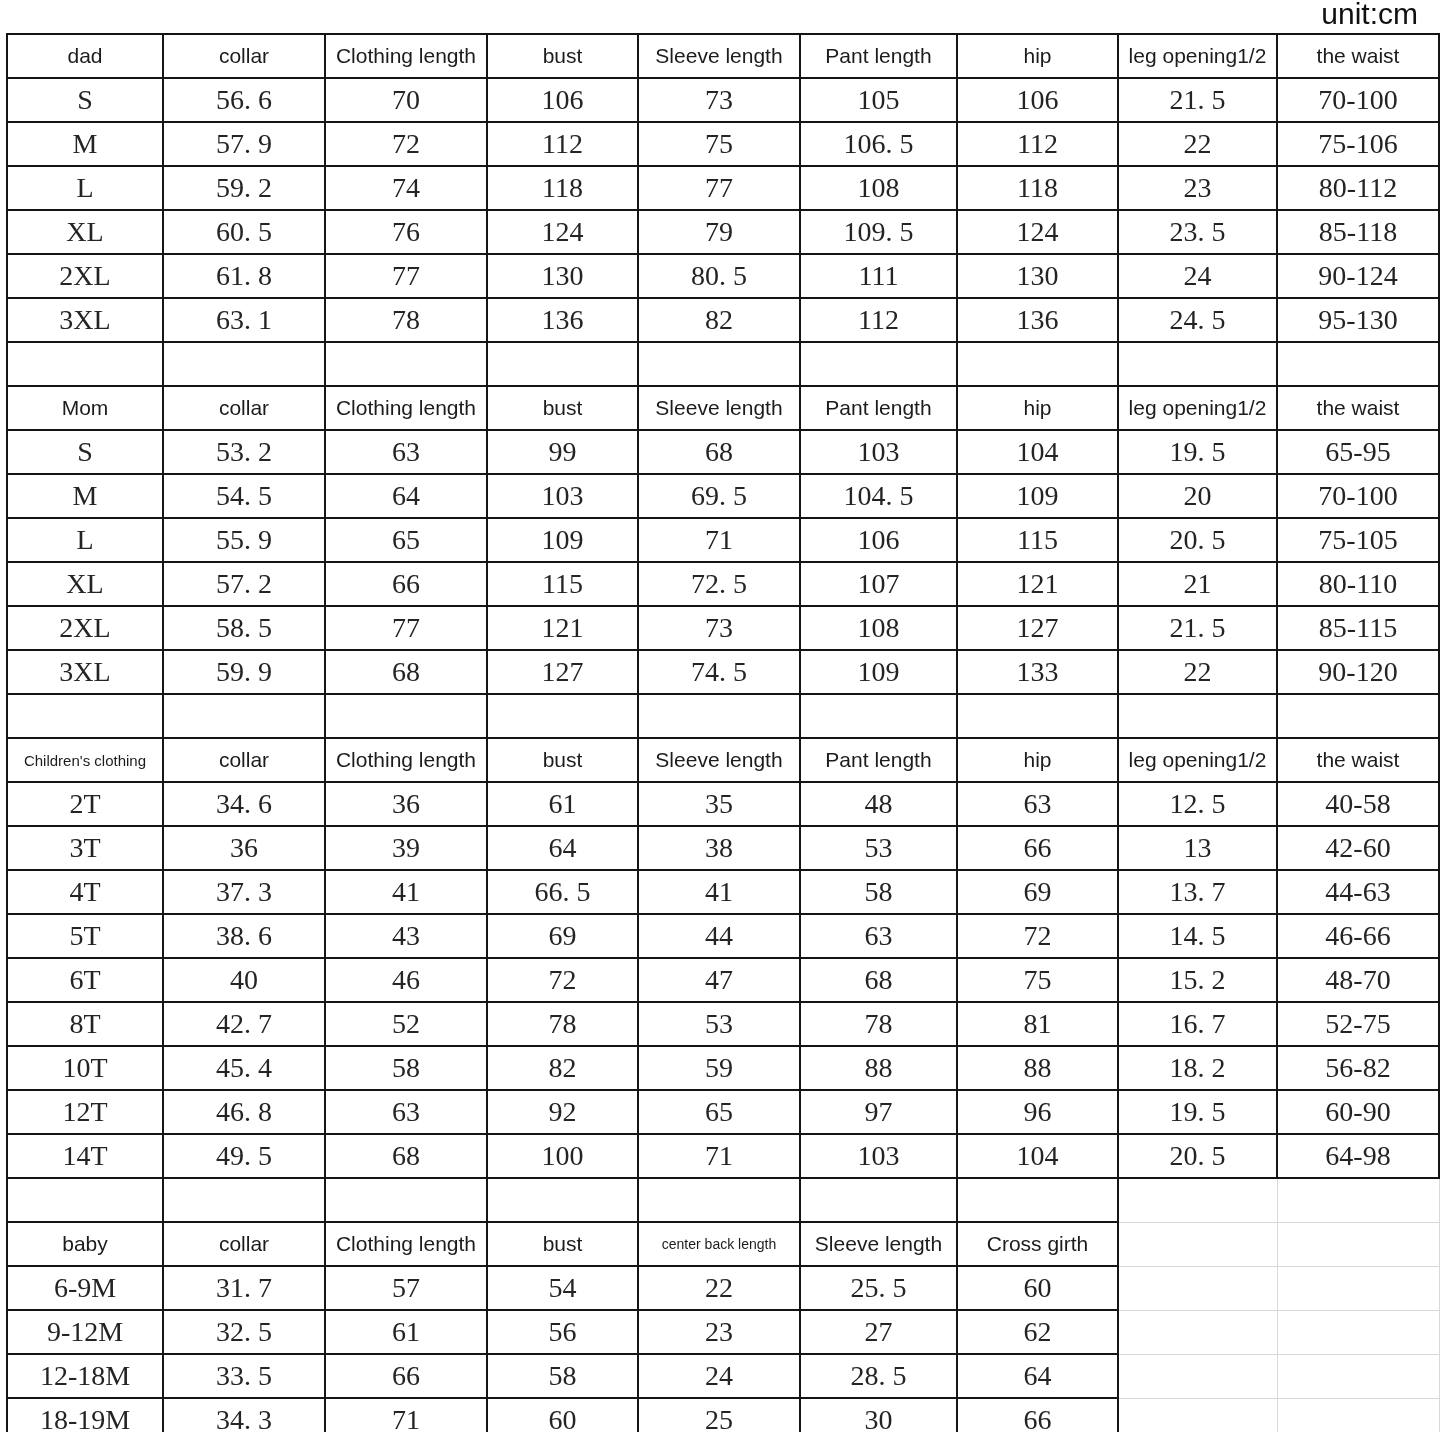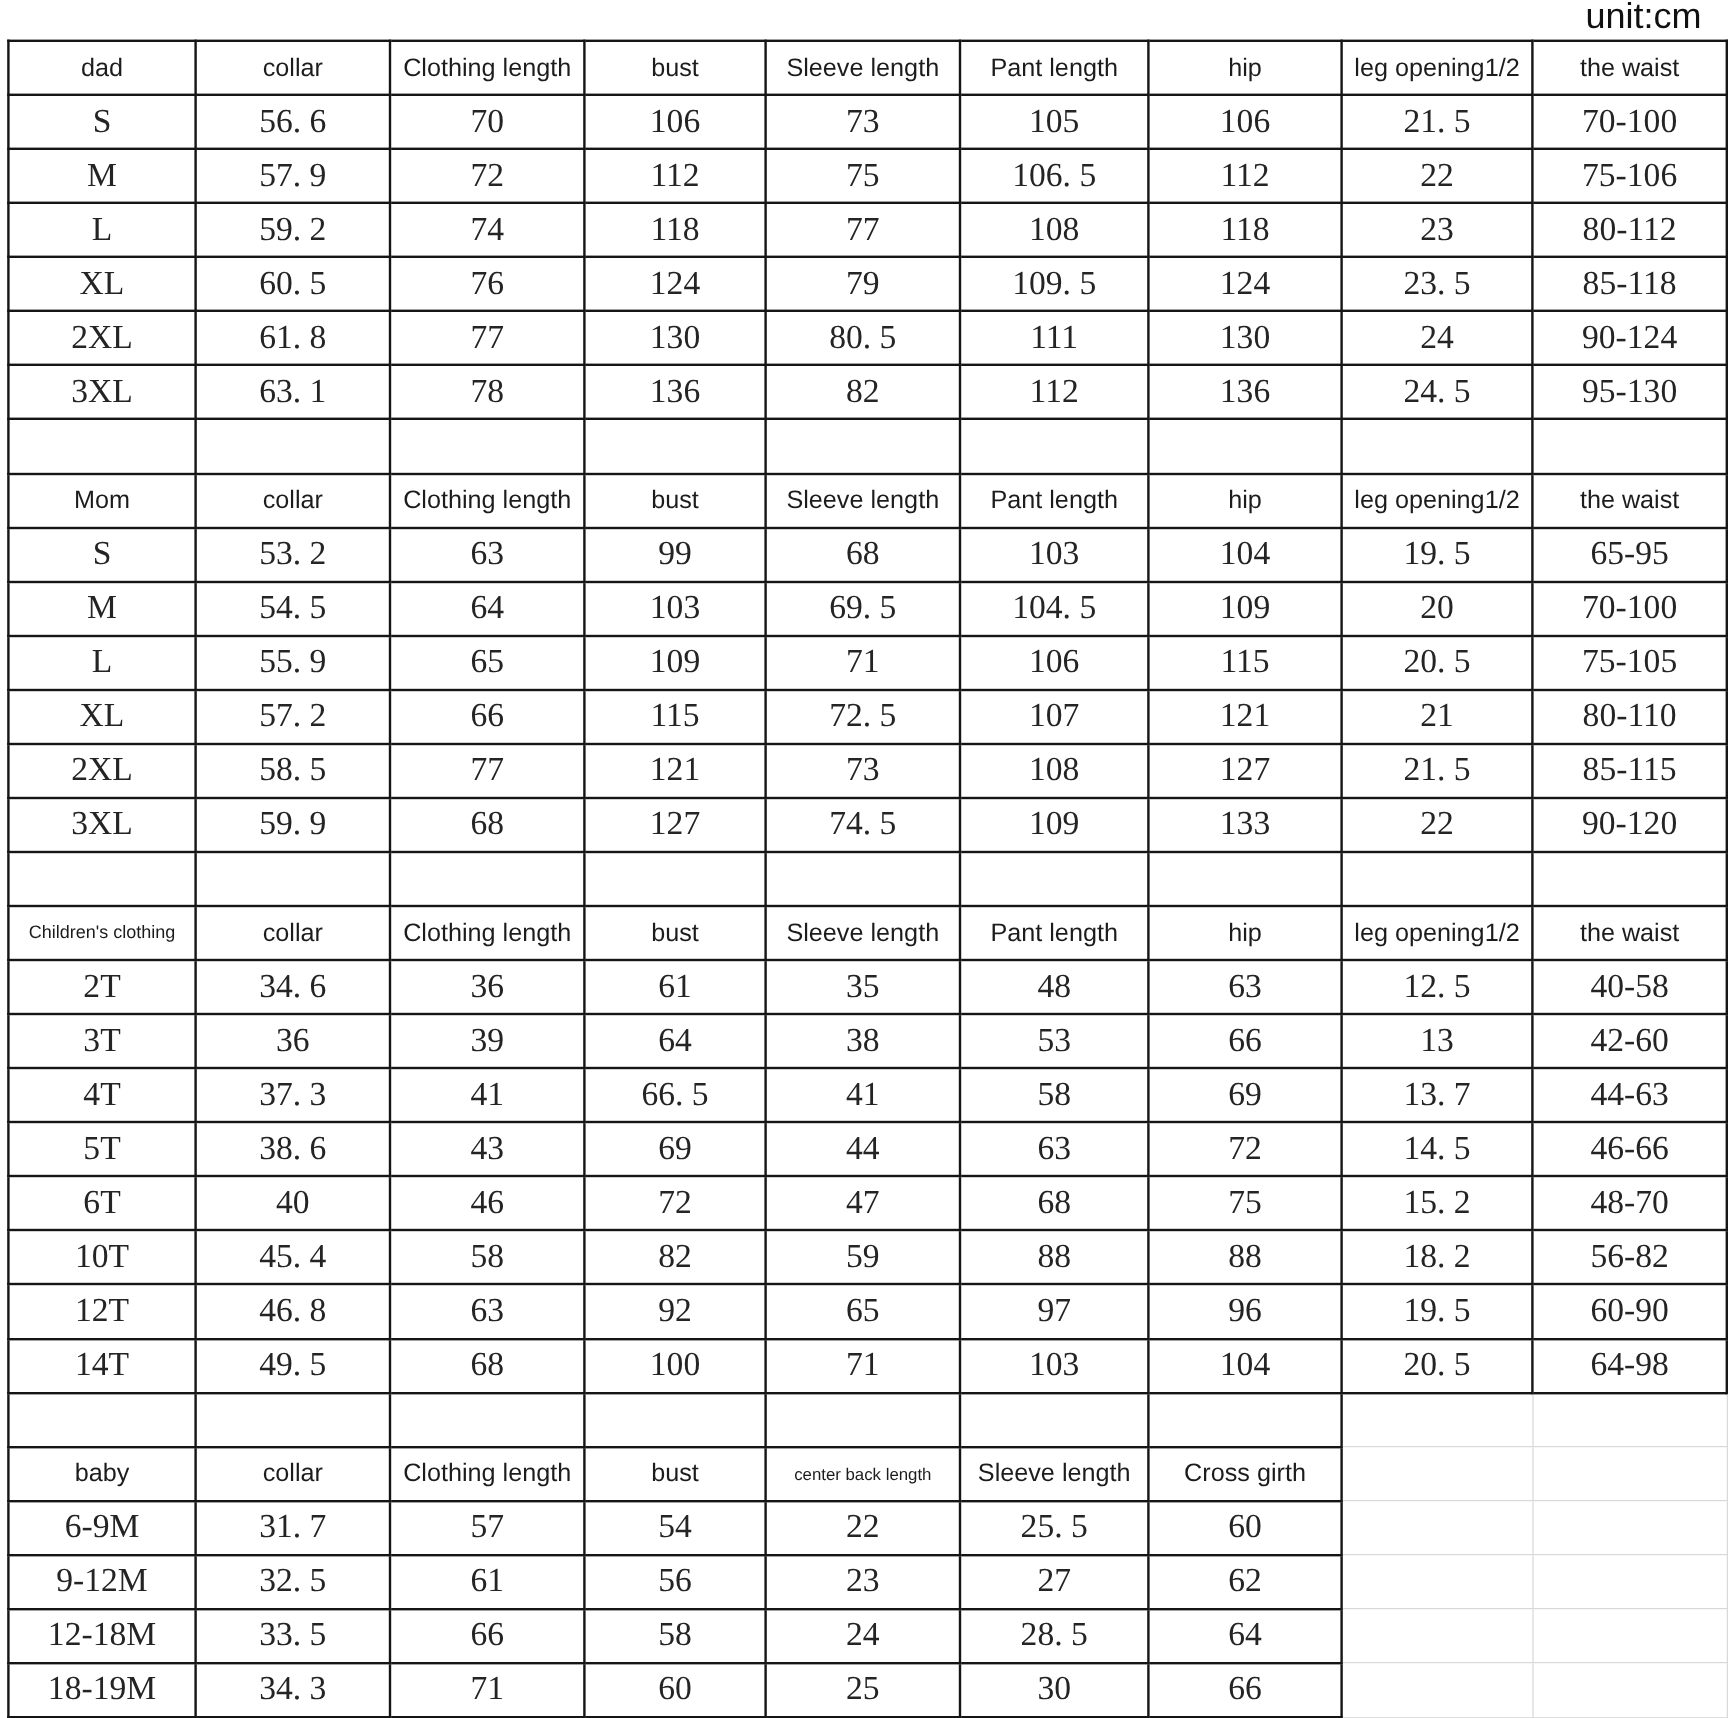--- a/index.html
+++ b/index.html
@@ -306,6 +306,17 @@
         <td class="num">48-70</td>
       </tr>
       <tr>
+        <td class="num">8T</td>
+        <td class="num">42. 7</td>
+        <td class="num">52</td>
+        <td class="num">78</td>
+        <td class="num">53</td>
+        <td class="num">78</td>
+        <td class="num">81</td>
+        <td class="num">16. 7</td>
+        <td class="num">52-75</td>
+      </tr>
+      <tr>
         <td class="num">10T</td>
         <td class="num">45. 4</td>
         <td class="num">58</td>

